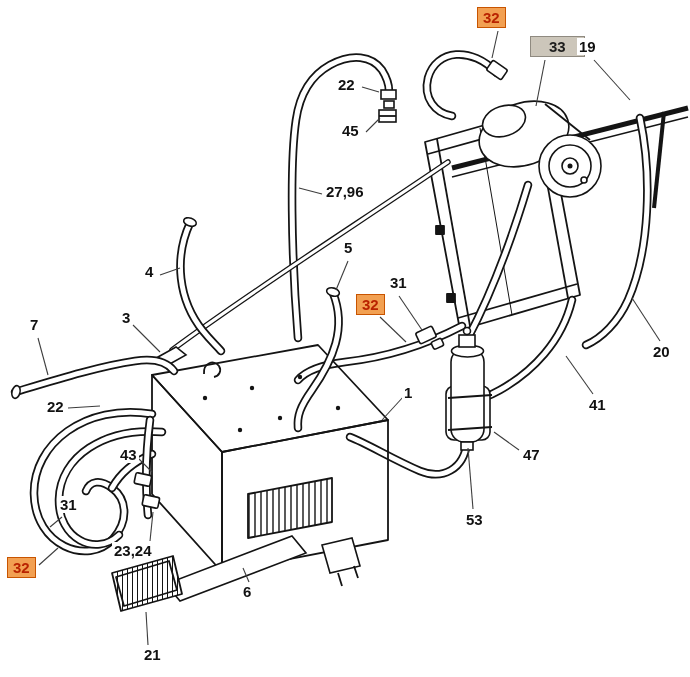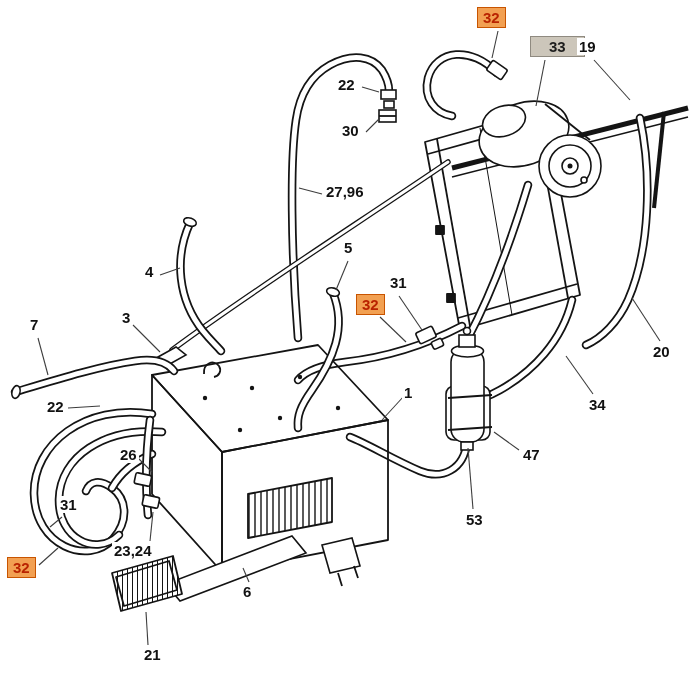--- a/index.html
+++ b/index.html
@@ -221,7 +221,7 @@
   <div class="label gray" style="left:530px;top:36px">33</div>
   <div class="label" style="left:577px;top:38px">19</div>
   <div class="label" style="left:336px;top:76px">22</div>
-  <div class="label" style="left:340px;top:122px">30</div>
+  <div class="label" style="left:340px;top:122px">45</div>
   <div class="label" style="left:324px;top:183px">27,96</div>
   <div class="label" style="left:143px;top:263px">4</div>
   <div class="label" style="left:342px;top:239px">5</div>

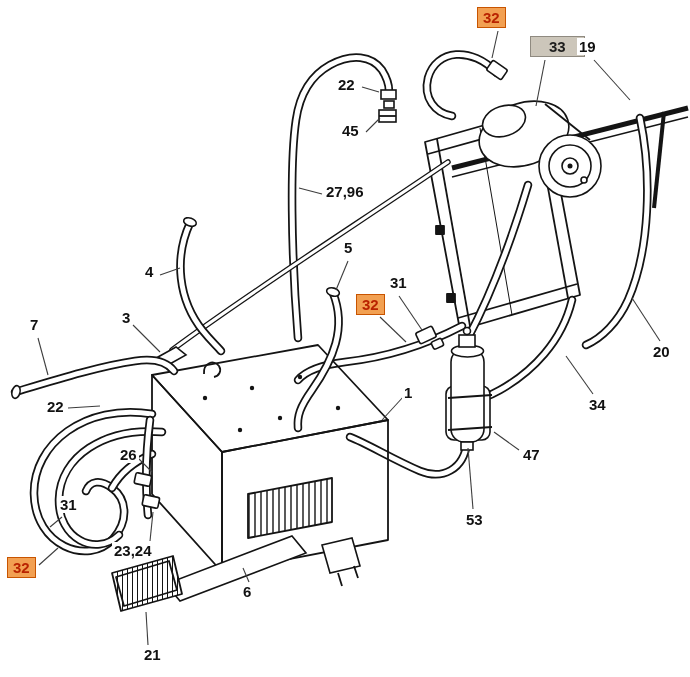--- a/index.html
+++ b/index.html
@@ -232,7 +232,7 @@
   <div class="label" style="left:651px;top:343px">20</div>
   <div class="label" style="left:45px;top:398px">22</div>
   <div class="label" style="left:402px;top:384px">1</div>
-  <div class="label" style="left:587px;top:396px">34</div>
+  <div class="label" style="left:587px;top:396px">41</div>
   <div class="label" style="left:118px;top:446px">26</div>
   <div class="label" style="left:521px;top:446px">47</div>
   <div class="label" style="left:58px;top:496px">31</div>

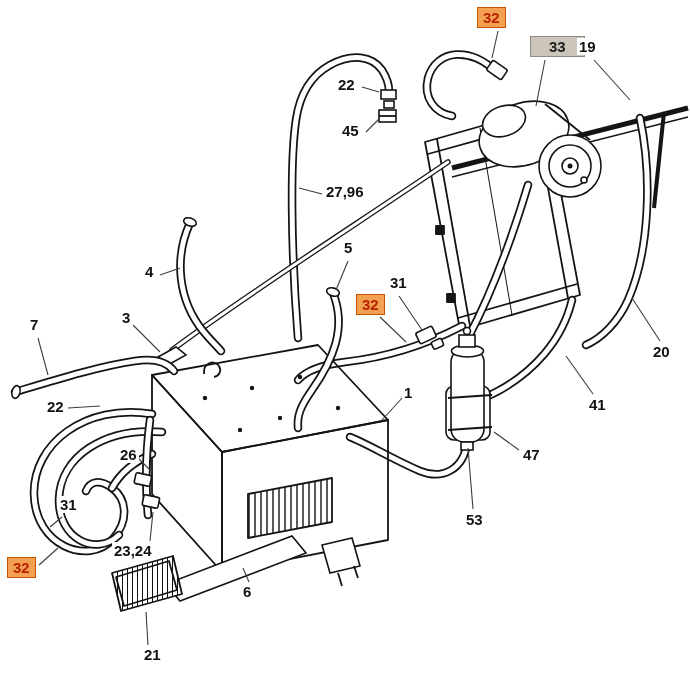--- a/index.html
+++ b/index.html
@@ -233,7 +233,7 @@
   <div class="label" style="left:45px;top:398px">22</div>
   <div class="label" style="left:402px;top:384px">1</div>
   <div class="label" style="left:587px;top:396px">41</div>
-  <div class="label" style="left:118px;top:446px">26</div>
+  <div class="label" style="left:118px;top:446px">43</div>
   <div class="label" style="left:521px;top:446px">47</div>
   <div class="label" style="left:58px;top:496px">31</div>
   <div class="label" style="left:464px;top:511px">53</div>

